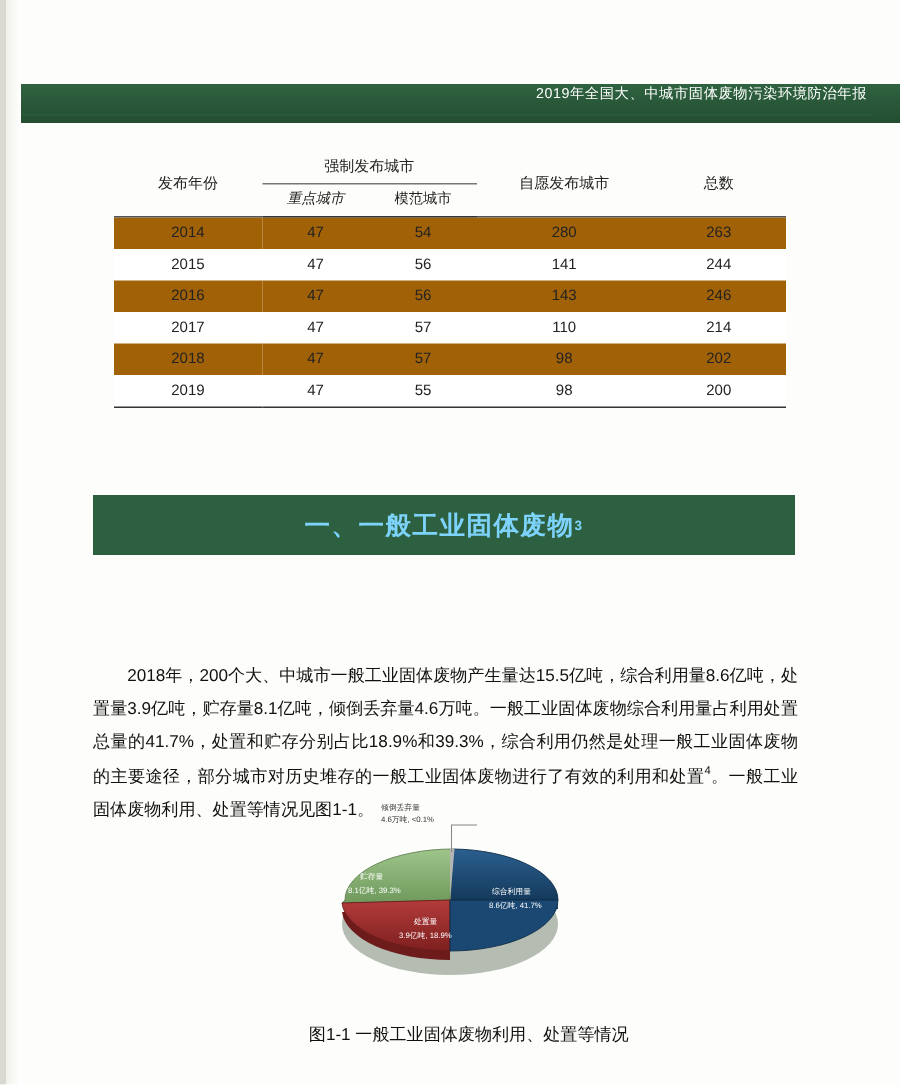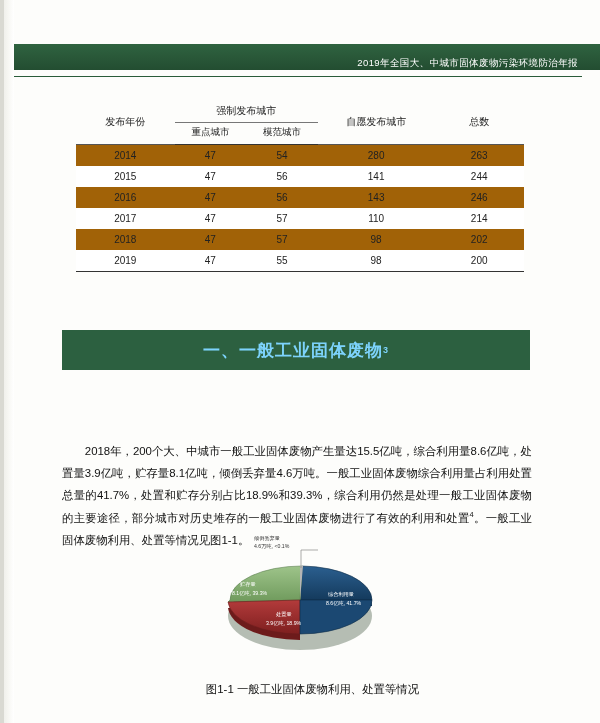--- a/index.html
+++ b/index.html
@@ -43,13 +43,13 @@
   .header {
     position: absolute;
     left: 14px;
-    top: 44px;
+    top: 56px;
     right: 0;
     height: 26px;
     background: #2a5c3a;
     background: linear-gradient(180deg, #2f6340 0%, #234d31 100%);
     display: flex;
-    align-items: flex-end;
+    align-items: flex-start;
     justify-content: flex-end;
     padding-right: 22px;
     box-sizing: border-box;

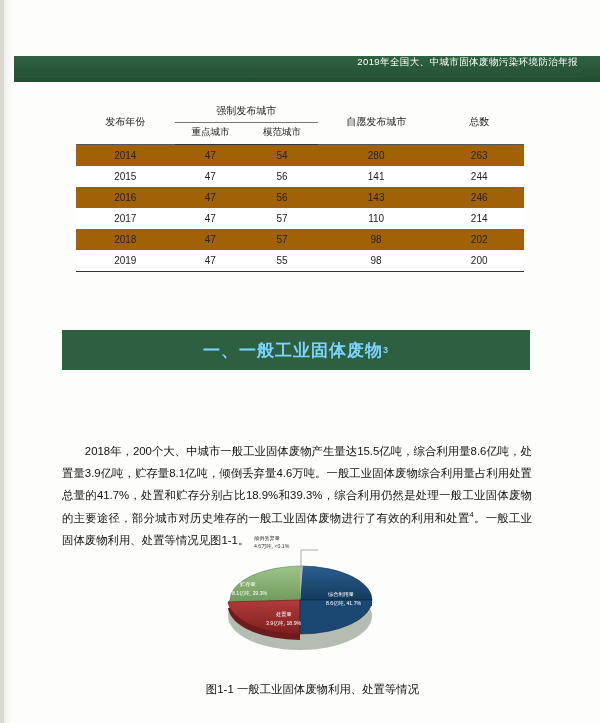--- a/index.html
+++ b/index.html
@@ -122,7 +122,7 @@
     border-bottom: 1.6px solid #333;
   }
   .col-year { width: 22%; }
-  .col-key  { width: 16%; }
+  .col-key  { width: 16%; font-style: italic; }
   .col-demo { width: 16%; }
   .col-vol  { width: 26%; }
   .col-tot  { width: 20%; }

